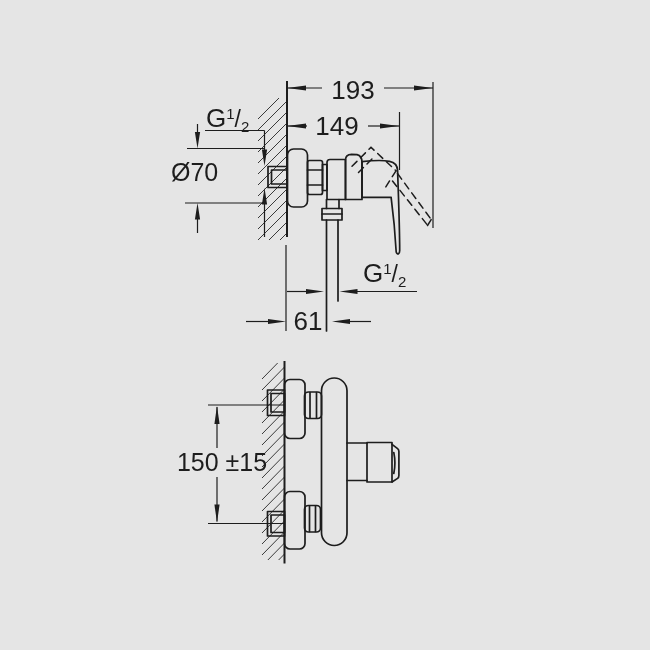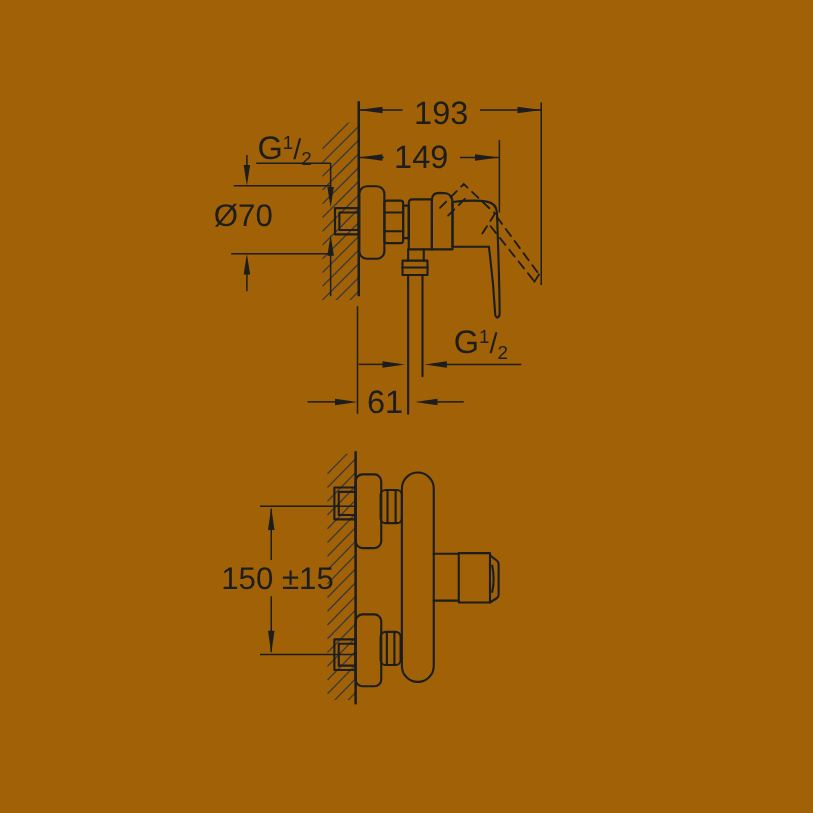--- a/index.html
+++ b/index.html
@@ -3,7 +3,7 @@
 <meta charset="utf-8">
 <style>
   html,body{margin:0;padding:0;background:#ffffff;}
-  #canvas{width:650px;height:650px;background:#a16207;position:relative;font-family:"Liberation Sans","DejaVu Sans",sans-serif;}
+  #canvas{width:650px;height:650px;background:#e5e5e5;position:relative;font-family:"Liberation Sans","DejaVu Sans",sans-serif;}
   svg{display:block;}
   .outline{fill:none;stroke:#1d1d1d;stroke-width:1.7;stroke-linejoin:round;stroke-linecap:round;}
   .thin{fill:none;stroke:#1d1d1d;stroke-width:1.2;stroke-linecap:butt;}

